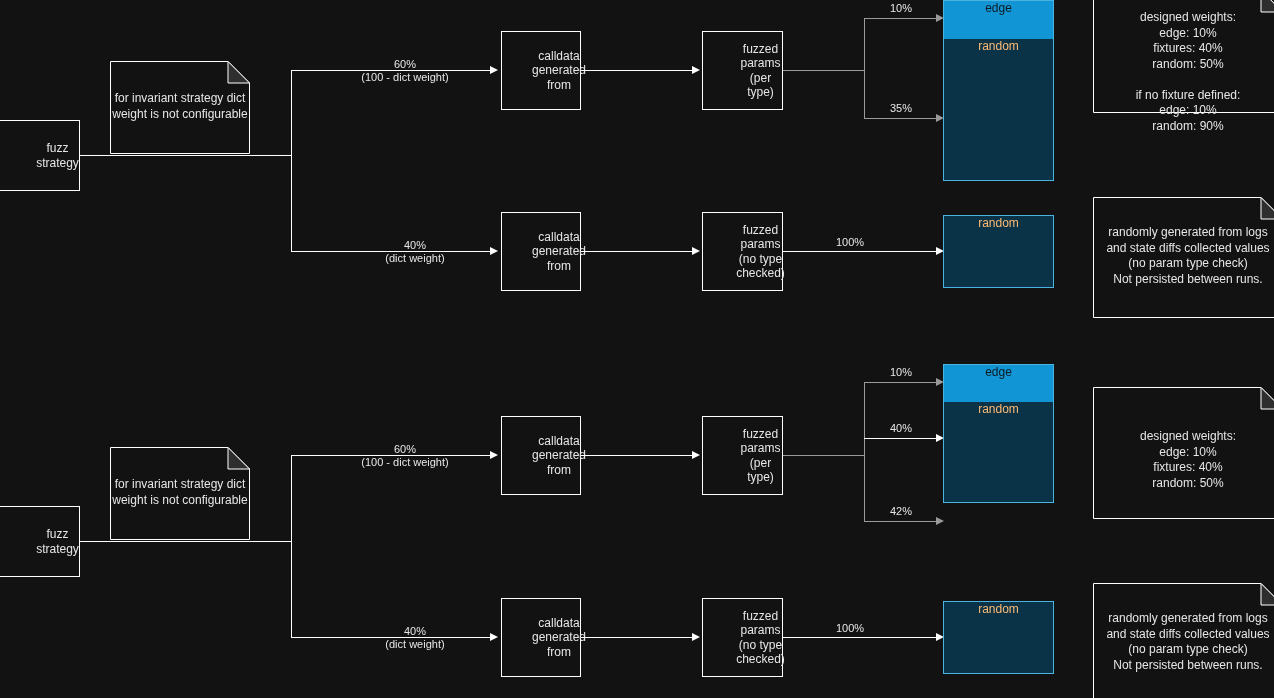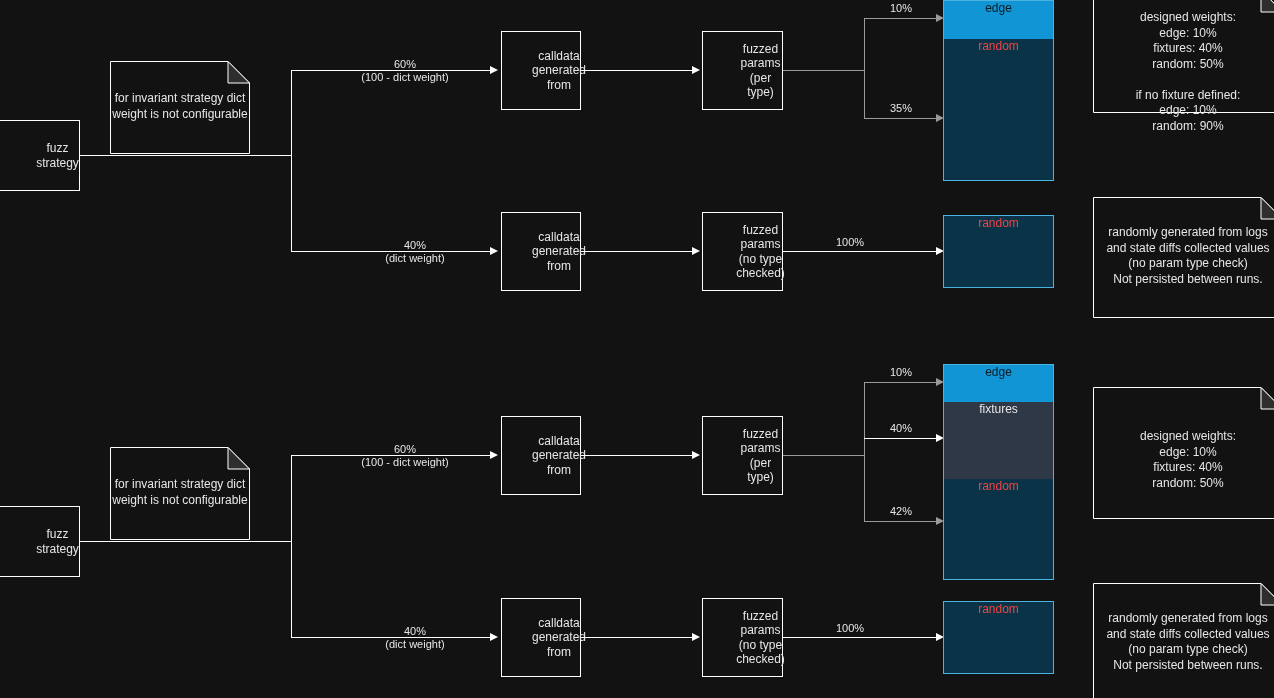--- a/index.html
+++ b/index.html
@@ -44,7 +44,7 @@
   }
   .c-edge{background:#1195d4;color:#0d1b22;border:1px solid #4ab3e0;}
   .c-fixtures{background:#2f3847;color:#e6e6e6;border-left:1px solid #4ab3e0;border-right:1px solid #4ab3e0;}
-  .c-random{background:#0b3347;color:#ef4444;border:1px solid #4ab3e0;}
+  .c-random{background:#0b3347;color:#fdba74;border:1px solid #4ab3e0;}
   .stack{border:0;}
   .stack .c-edge{border-bottom:0;}
   .stack .c-random{border-top:0;}

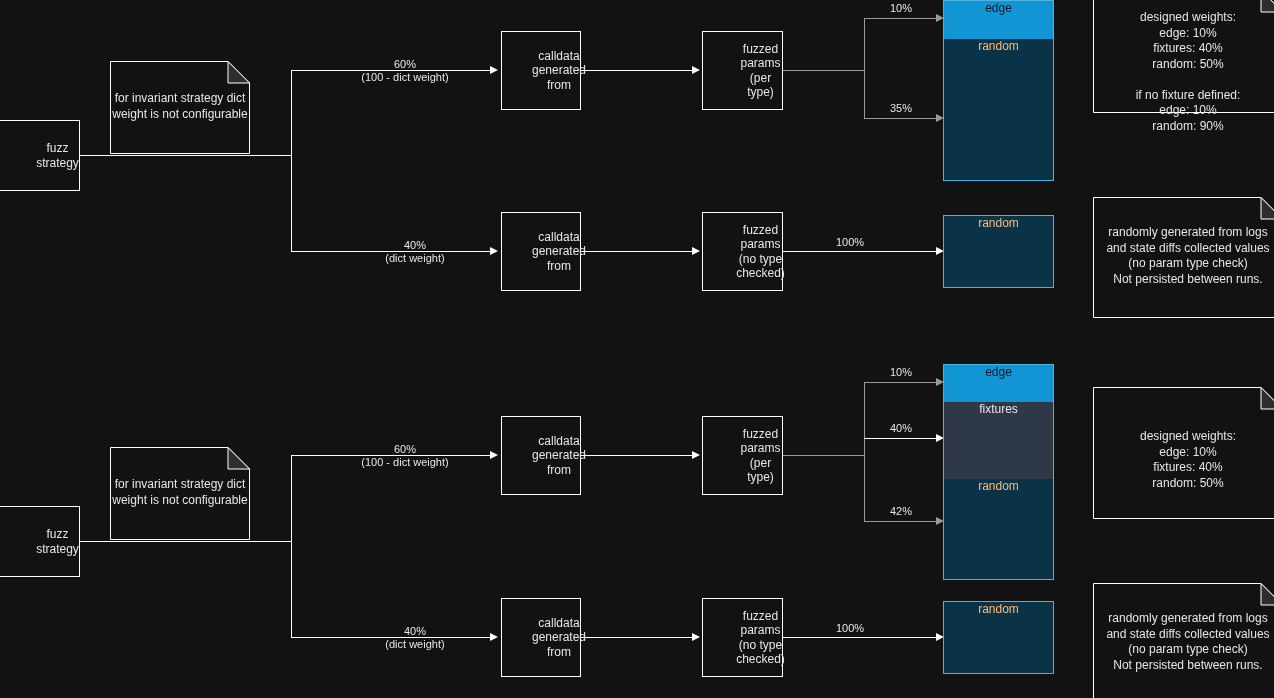--- a/index.html
+++ b/index.html
@@ -272,9 +272,6 @@
     <div class="cbox c-edge" style="height:37px;">
       <span>edge</span>
     </div>
-    <div class="cbox c-fixtures" style="height:77px;">
-      <span>fixtures</span>
-    </div>
     <div class="cbox c-random" style="height:100px;">
       <span>random</span>
     </div>

